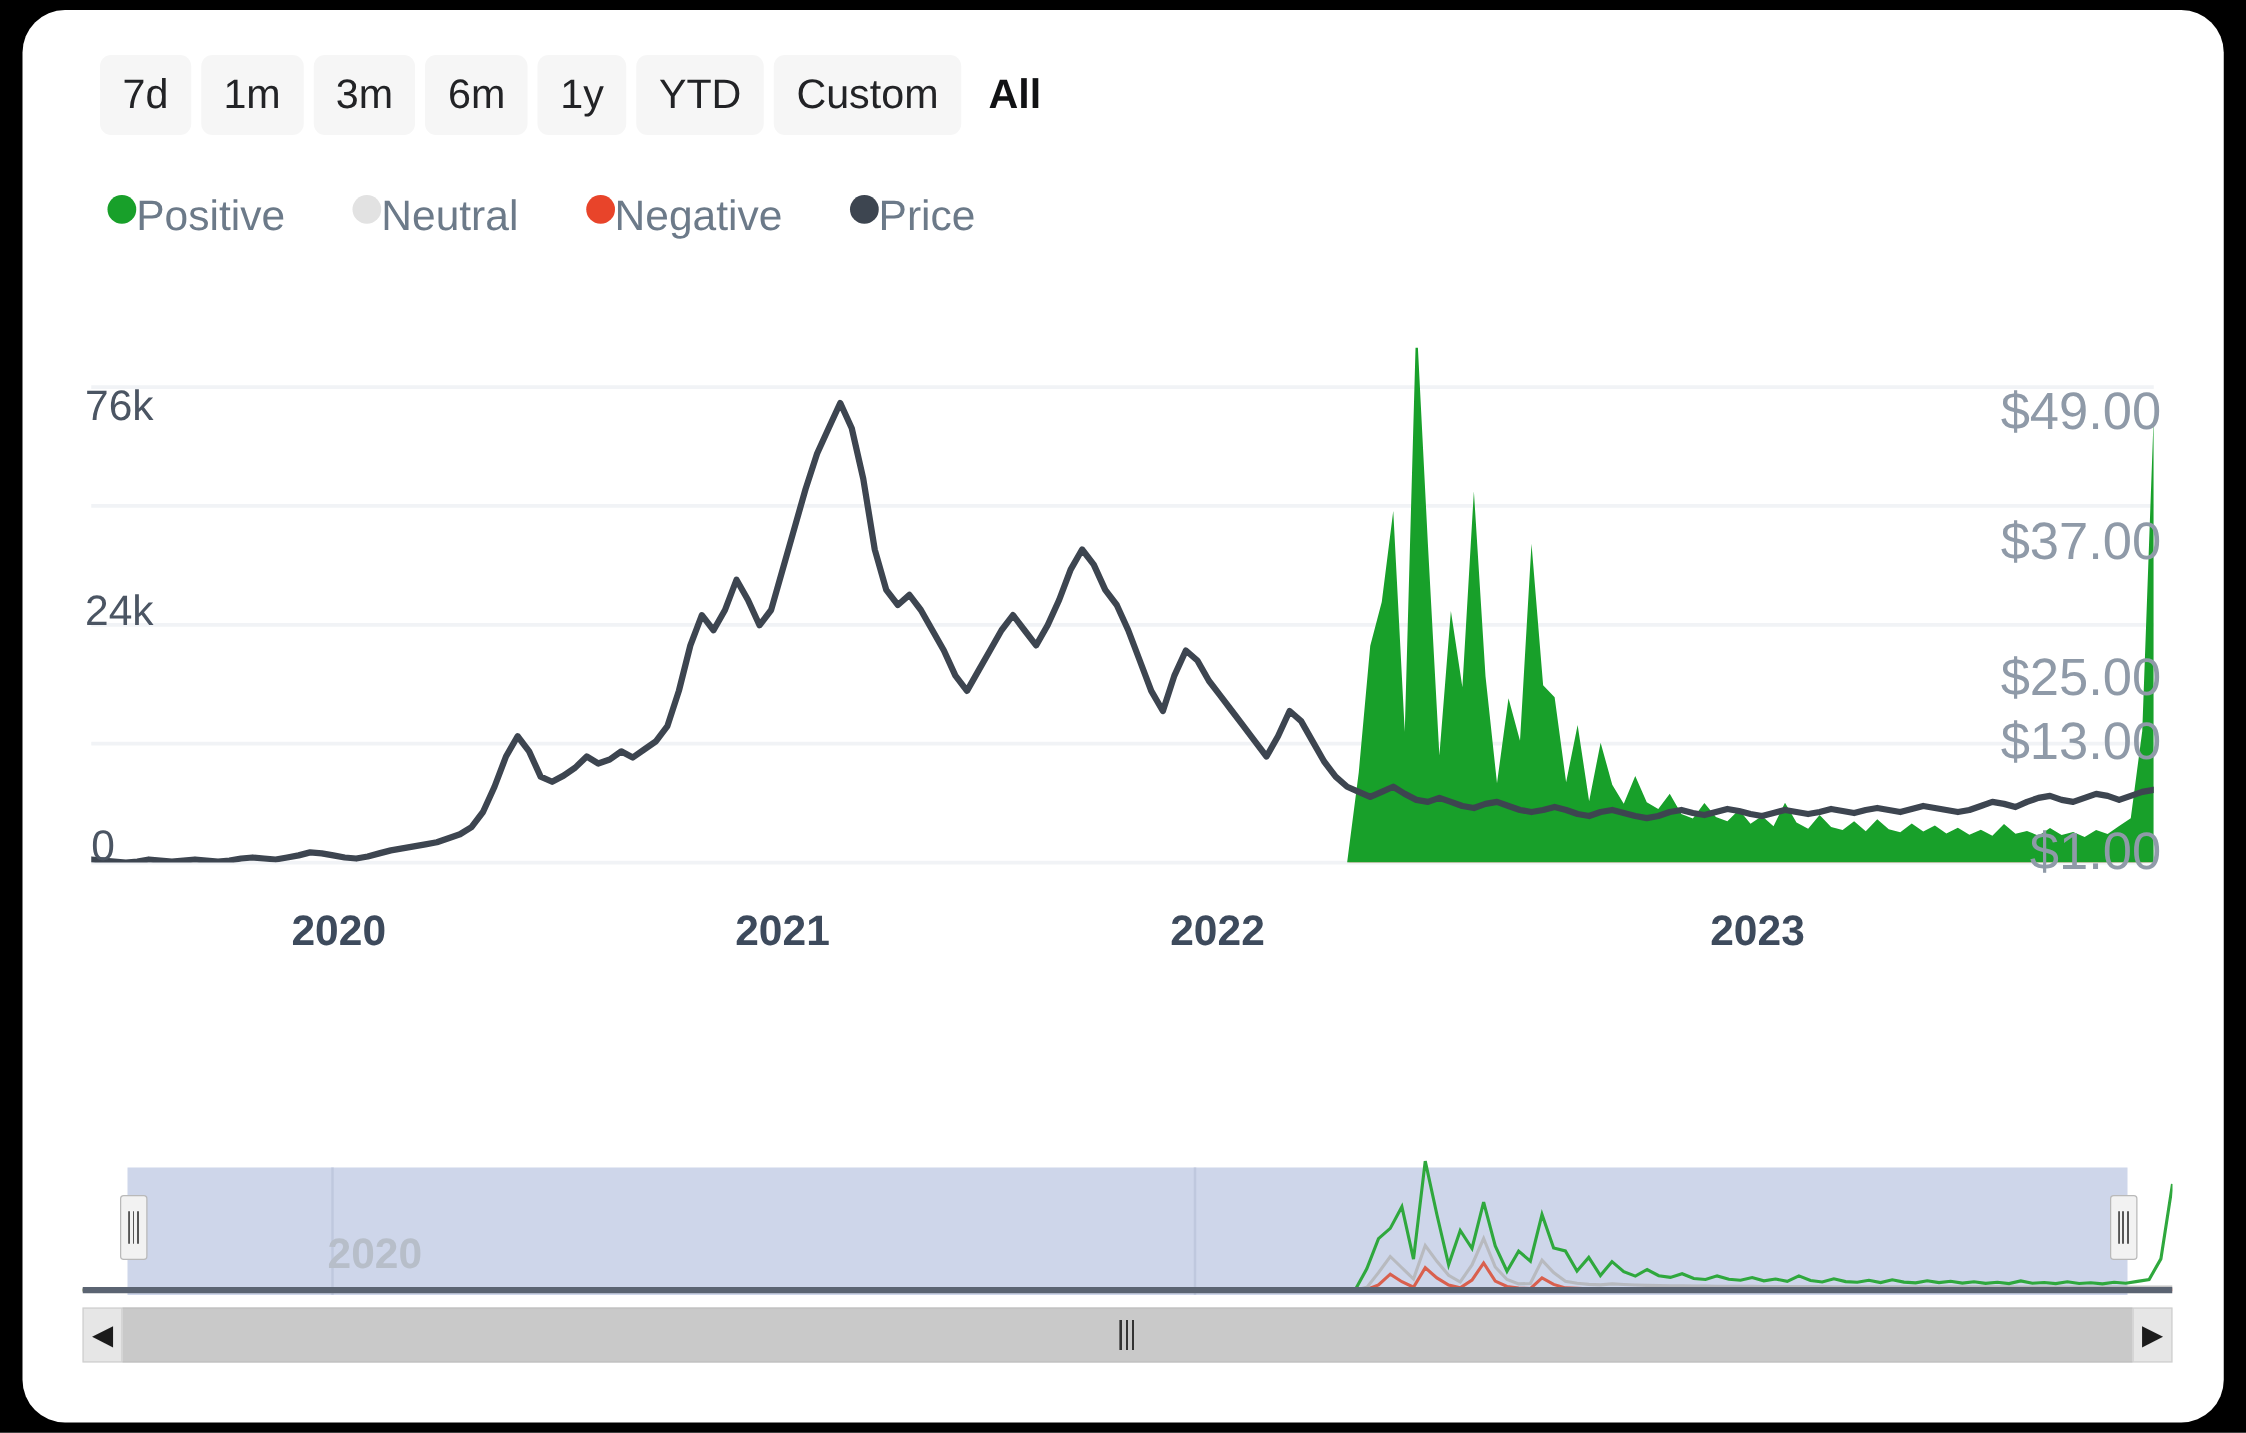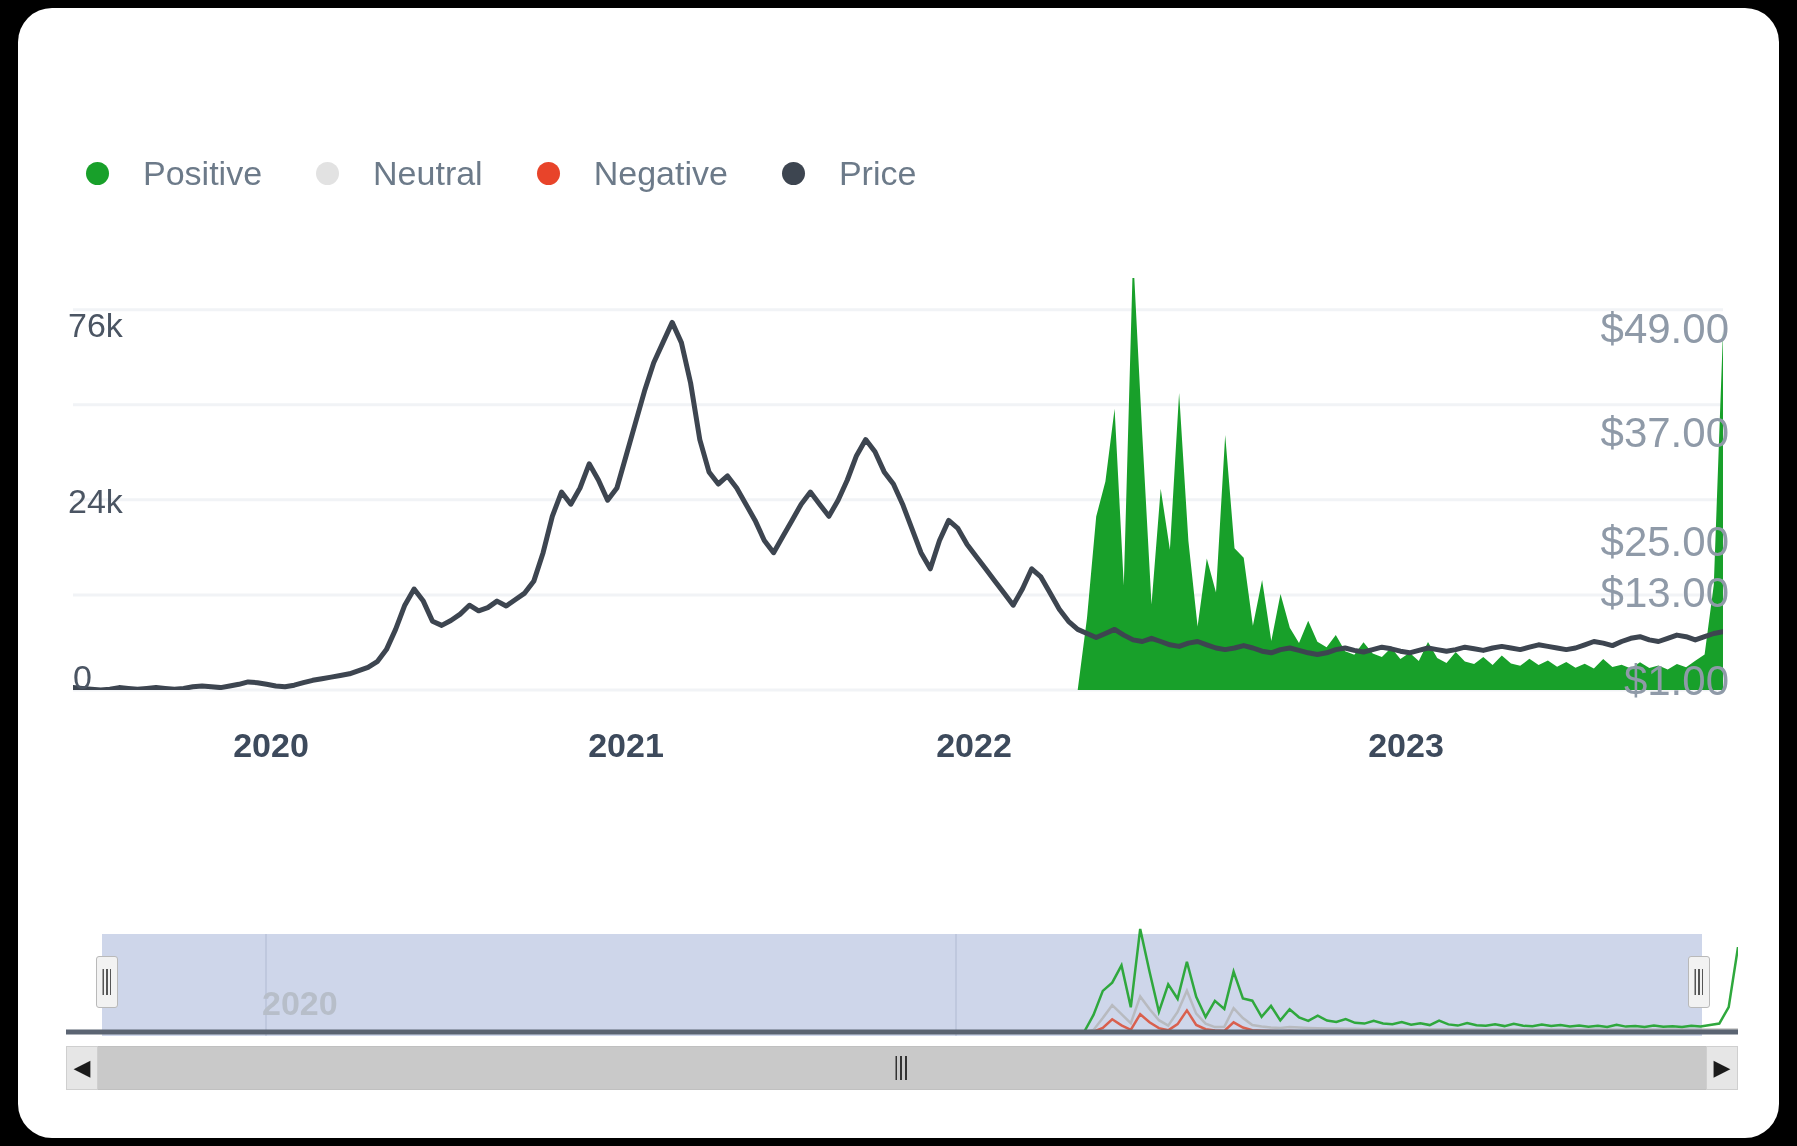--- a/index.html
+++ b/index.html
@@ -174,6 +174,16 @@
 
 <div id="card">
 
+  <div id="range-bar">
+    <button class="range-btn">7d</button>
+    <button class="range-btn">1m</button>
+    <button class="range-btn">3m</button>
+    <button class="range-btn">6m</button>
+    <button class="range-btn">1y</button>
+    <button class="range-btn">YTD</button>
+    <button class="range-btn">Custom</button>
+    <button class="range-btn active">All</button>
+  </div>
 
   <div id="legend">
     <div class="legend-item">

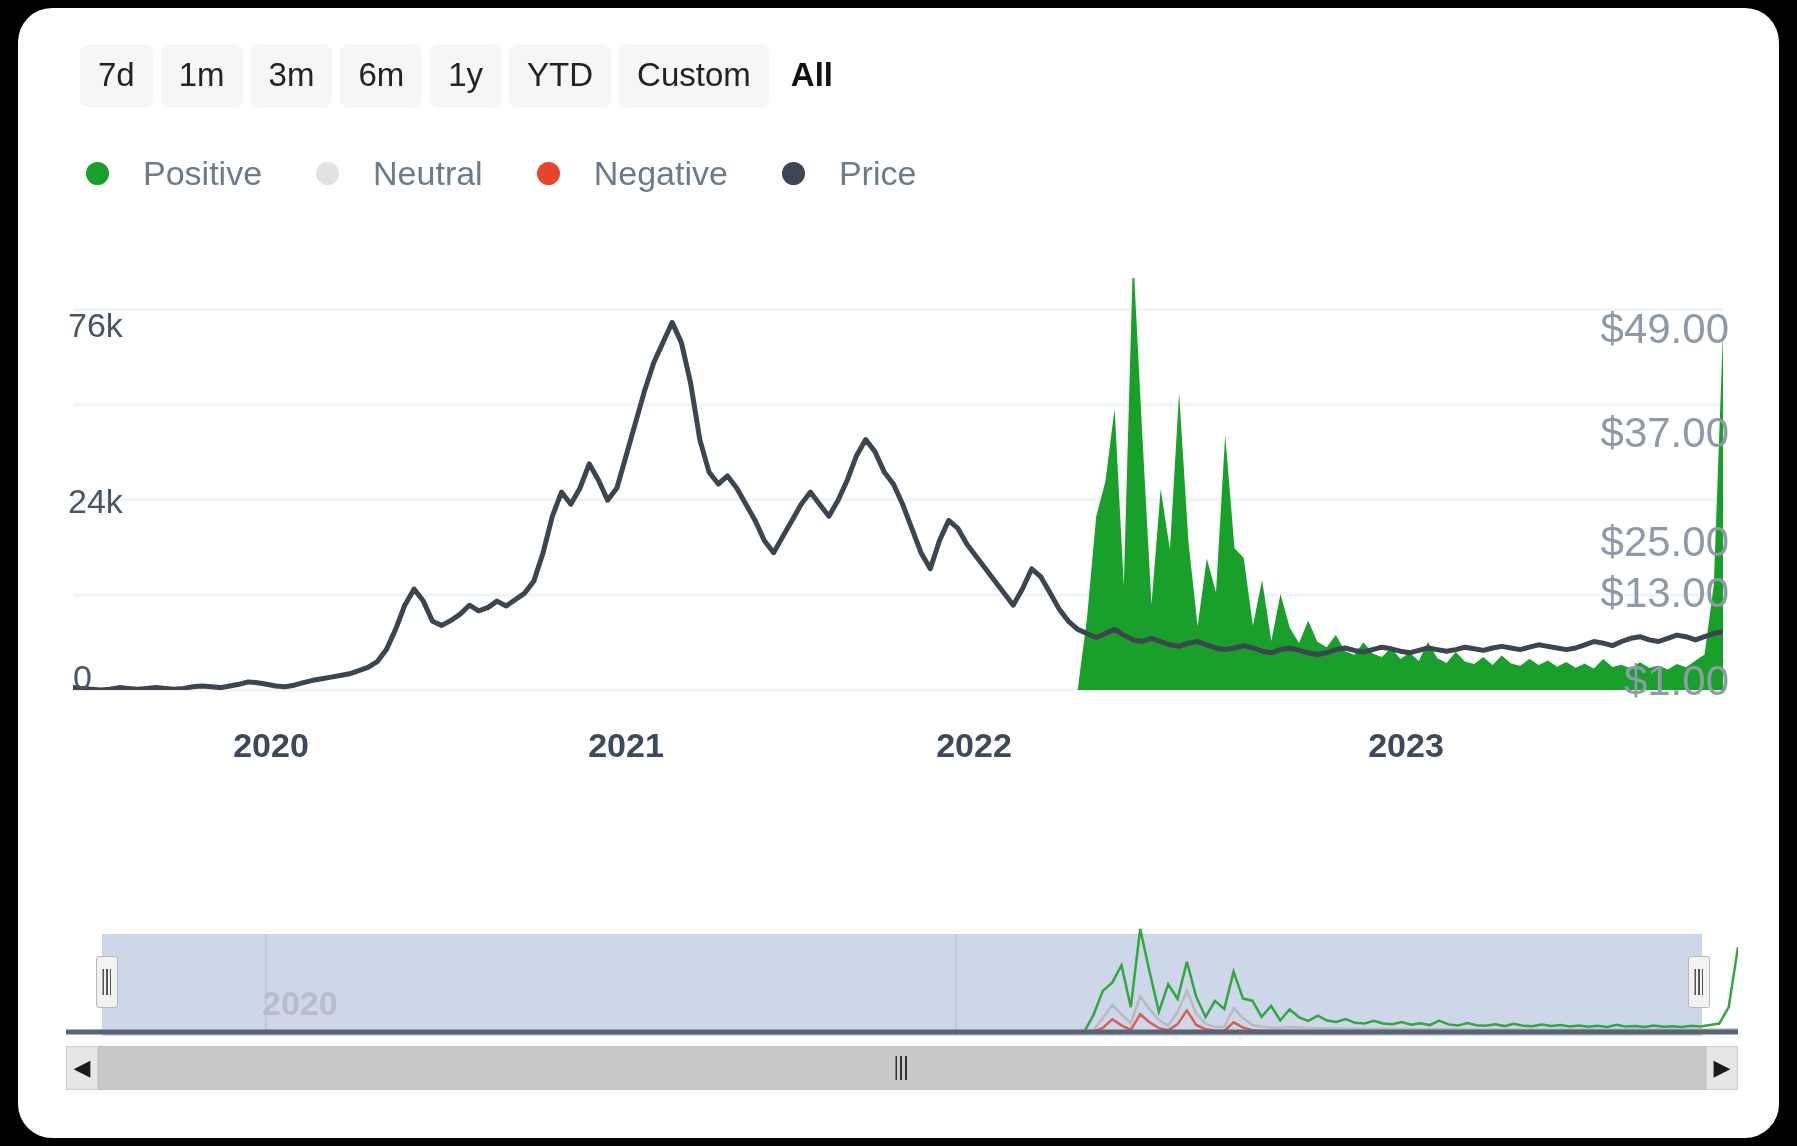--- a/index.html
+++ b/index.html
@@ -56,7 +56,7 @@
     align-items: center;
     gap: 54px;
   }
-  .legend-item { display: flex; align-items: center; gap: 34px; cursor: pointer; }
+  .legend-item { display: flex; align-items: flex-start; gap: 0; cursor: pointer; }
   .legend-dot { width: 23px; height: 23px; border-radius: 50%; display: block; }
   .legend-label {
     font-size: 34px;

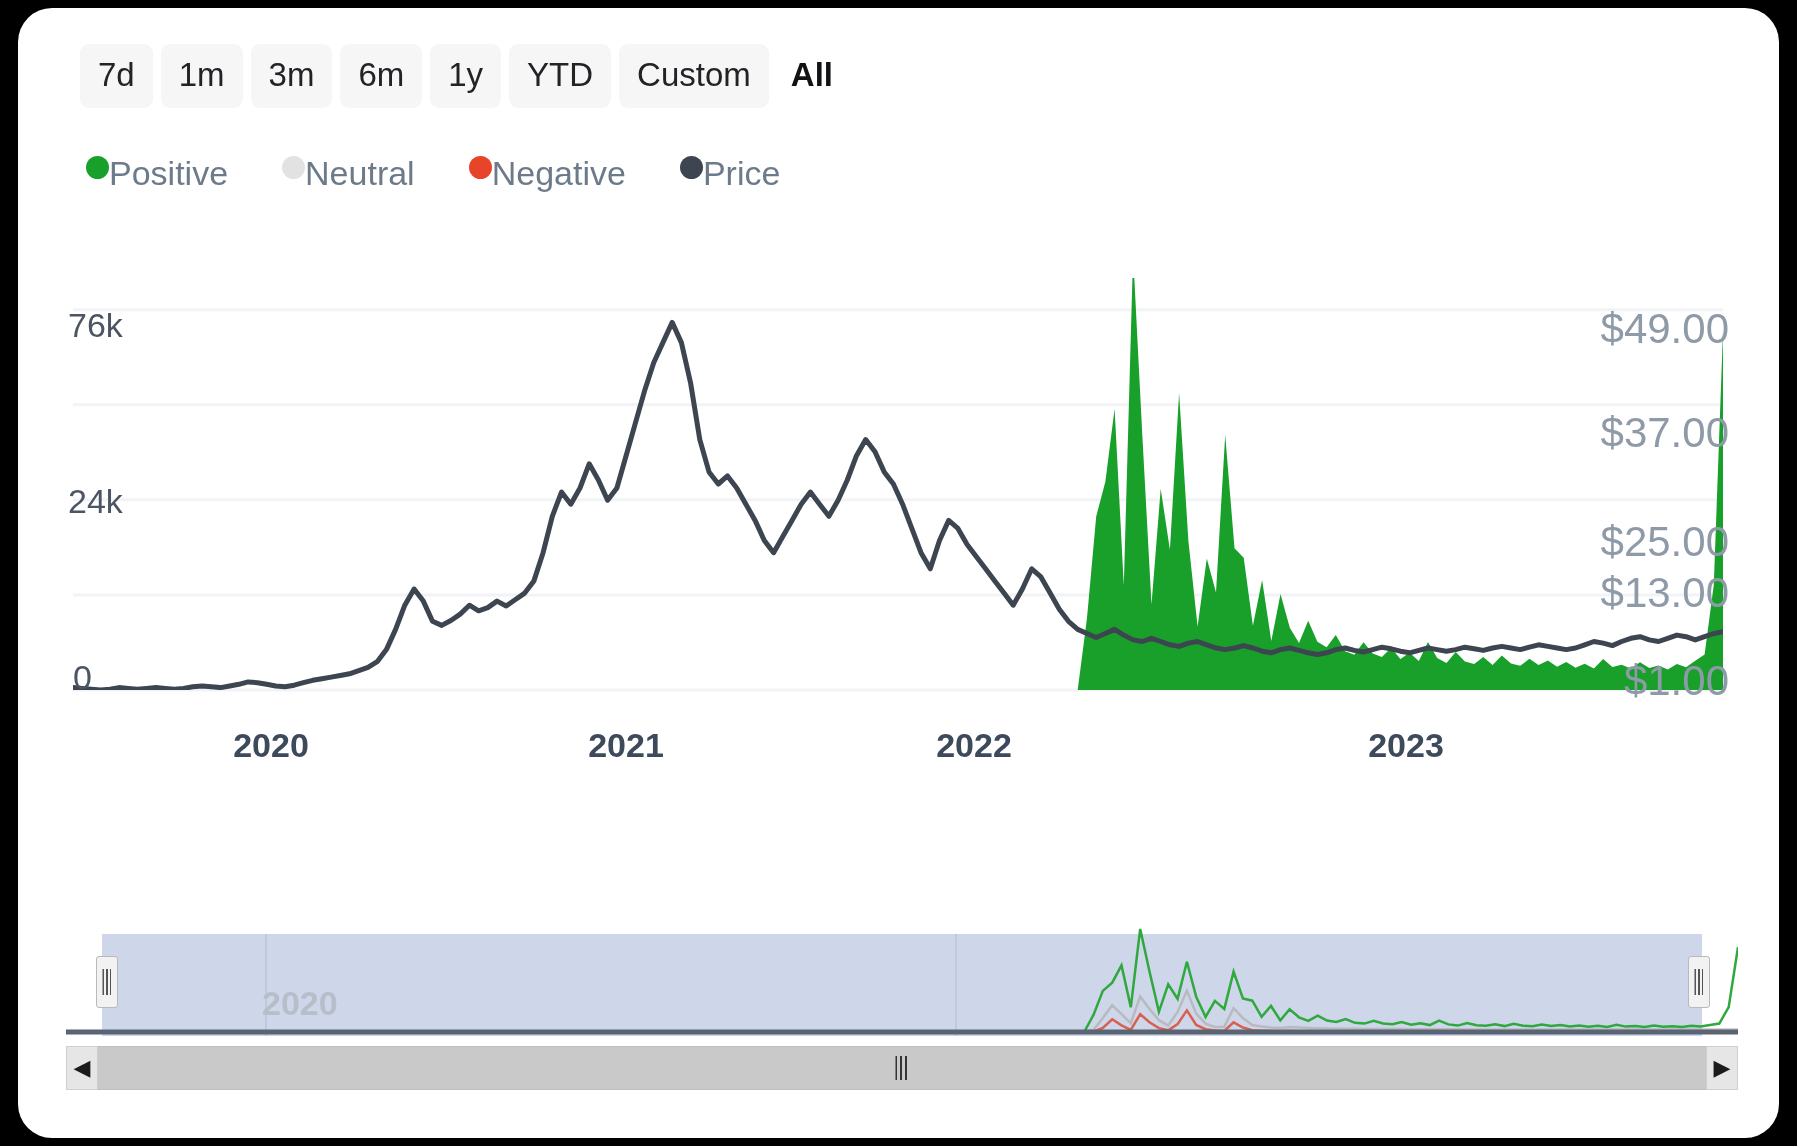--- a/index.html
+++ b/index.html
@@ -238,7 +238,7 @@
     </div>
 
     <div class="axis-label-left" style="left:50px; top:30px;">76k</div>
-    <div class="axis-label-left" style="left:50px; top:206px;">24k</div>
+    <div class="axis-label-left" style="left:50px; top:194px;">24k</div>
     <div class="axis-label-left" style="left:55px; top:382px;">0</div>
 
     <div class="axis-label-right" style="right:50px; top:30px;">$49.00</div>

